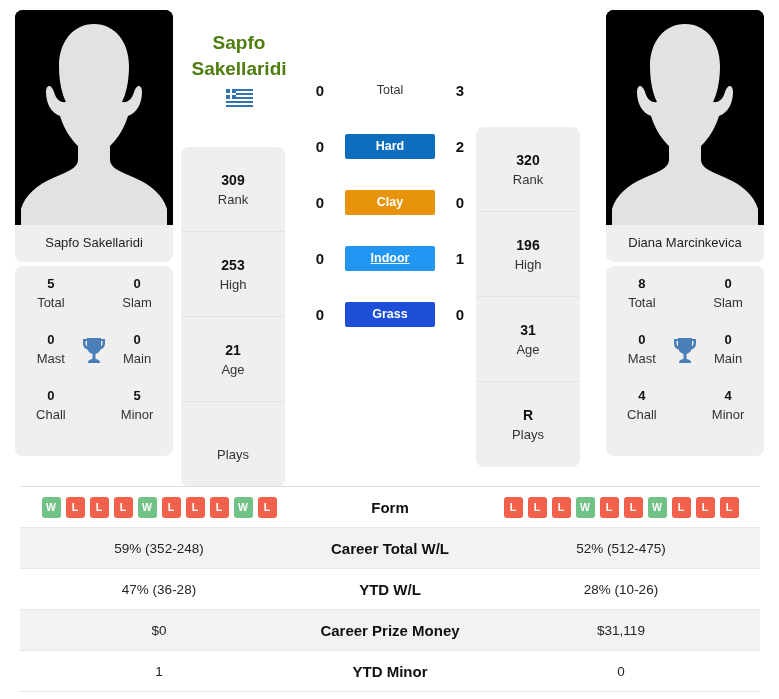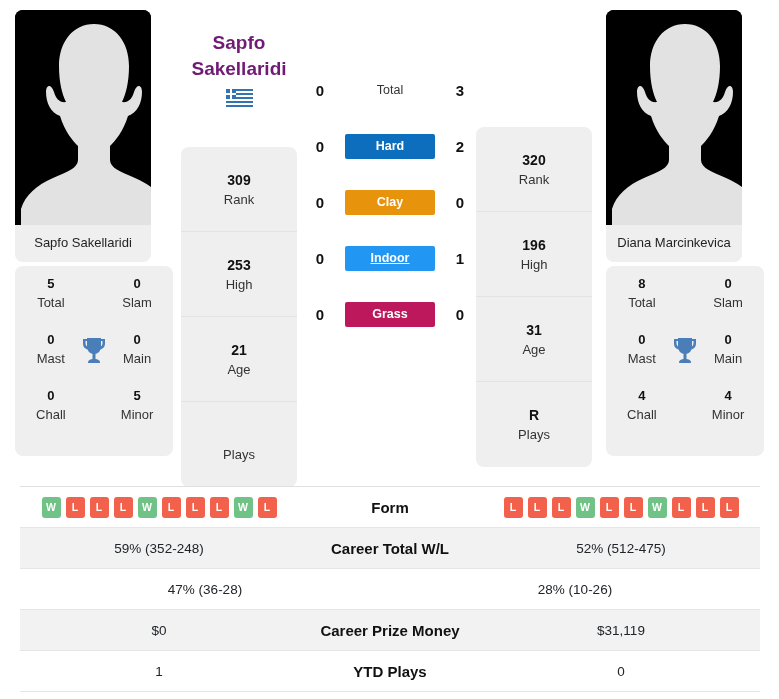--- a/index.html
+++ b/index.html
@@ -140,7 +140,7 @@
   .player-name {
     font-size: 19px;
     font-weight: bold;
-    color: #701a75;
+    color: #4d7c0f;
     line-height: 26px;
   }
   .flag-wrap {

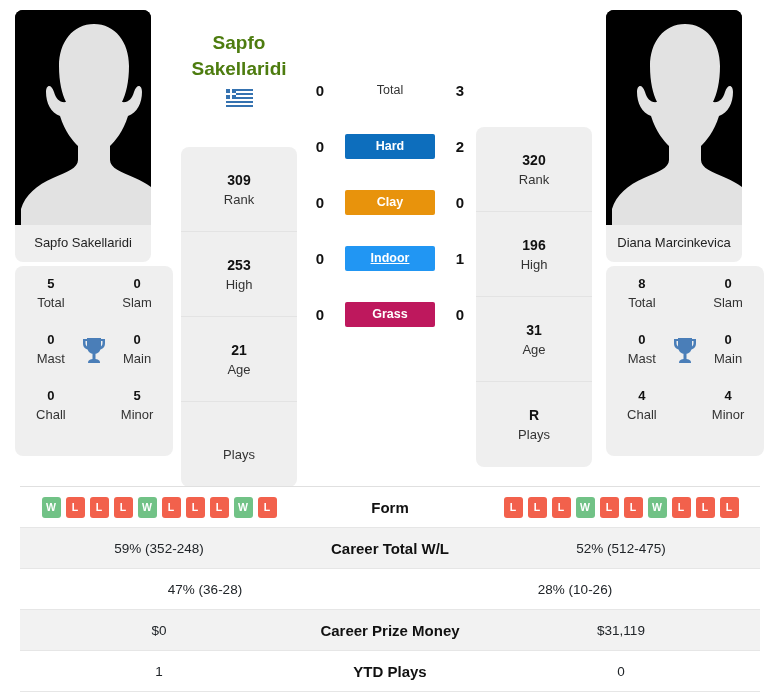--- a/index.html
+++ b/index.html
@@ -98,7 +98,7 @@
   
   .inner-col {
     position: absolute;
-    width: 116px;
+    width: 104px;
     background: #efefef;
     border-radius: 8px;
     overflow: hidden;

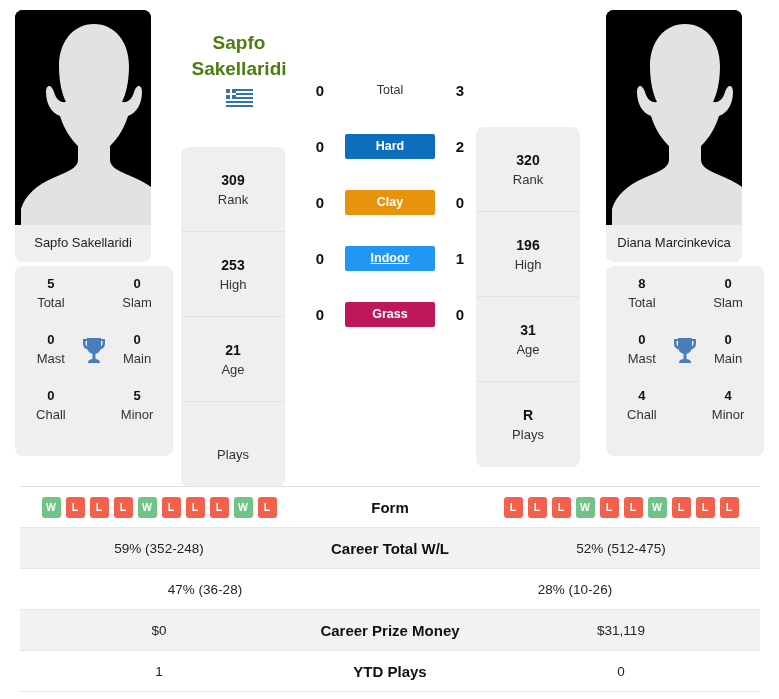--- a/index.html
+++ b/index.html
@@ -34,7 +34,7 @@
     background: #efefef;
     border-radius: 8px;
     overflow: hidden;
-    width: 136px;
+    width: 158px;
   }
   .photo-frame {
     position: relative;

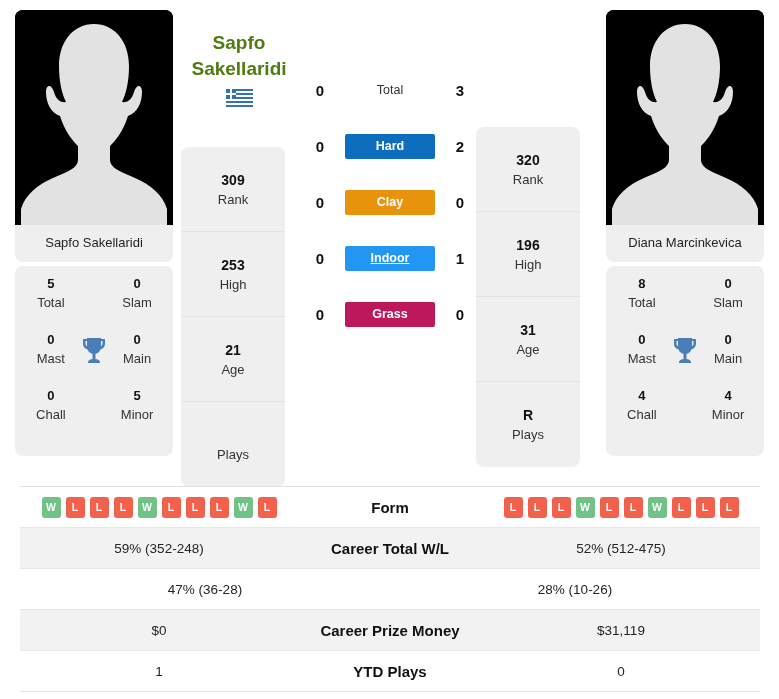--- a/index.html
+++ b/index.html
@@ -433,7 +433,7 @@
         </div>
         <div class="h2h-row">
           <div class="h2h-score">0</div>
-          <div class="h2h-pill" style="background: #be185d;">Grass</div>
+          <div class="h2h-pill" style="background: #1d4ed8;">Grass</div>
           <div class="h2h-score">0</div>
         </div>
       </div>

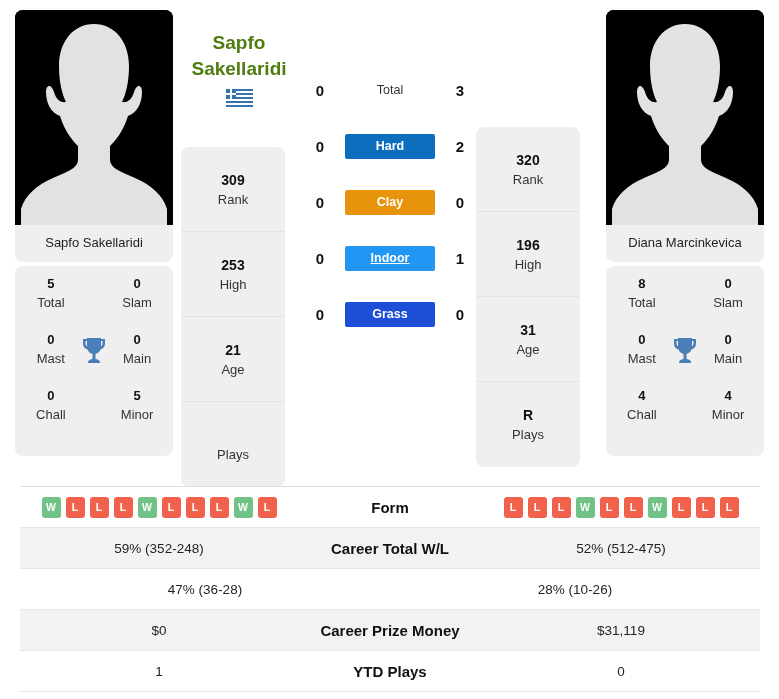--- a/index.html
+++ b/index.html
@@ -478,6 +478,7 @@
       </div>
       <div class="trow plain">
         <div class="tcell-left">47% (36-28)</div>
+        <div class="tcell-mid">YTD W/L</div>
         <div class="tcell-right">28% (10-26)</div>
       </div>
       <div class="trow alt">

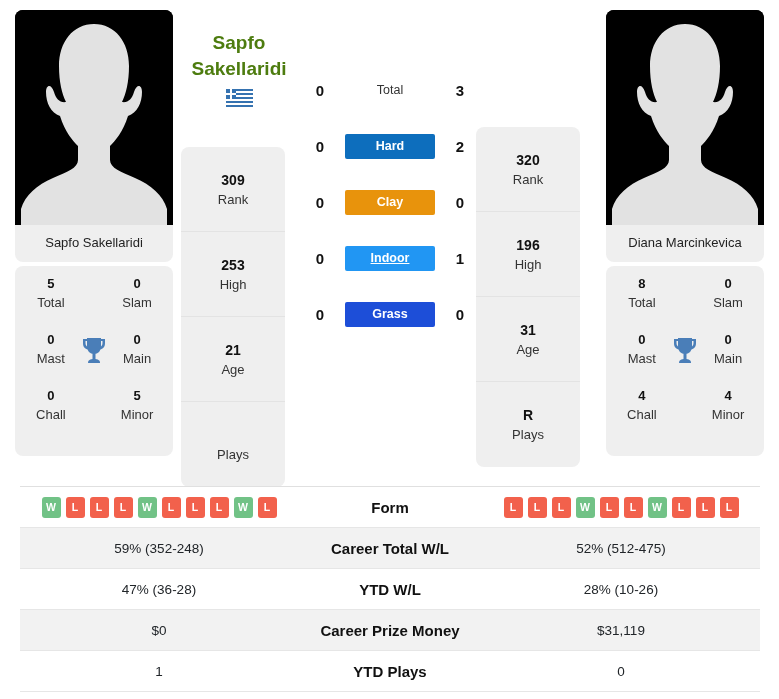--- a/index.html
+++ b/index.html
@@ -488,7 +488,7 @@
       </div>
       <div class="trow plain">
         <div class="tcell-left">1</div>
-        <div class="tcell-mid">YTD Plays</div>
+        <div class="tcell-mid">YTD Minor</div>
         <div class="tcell-right">0</div>
       </div>
     </div>

